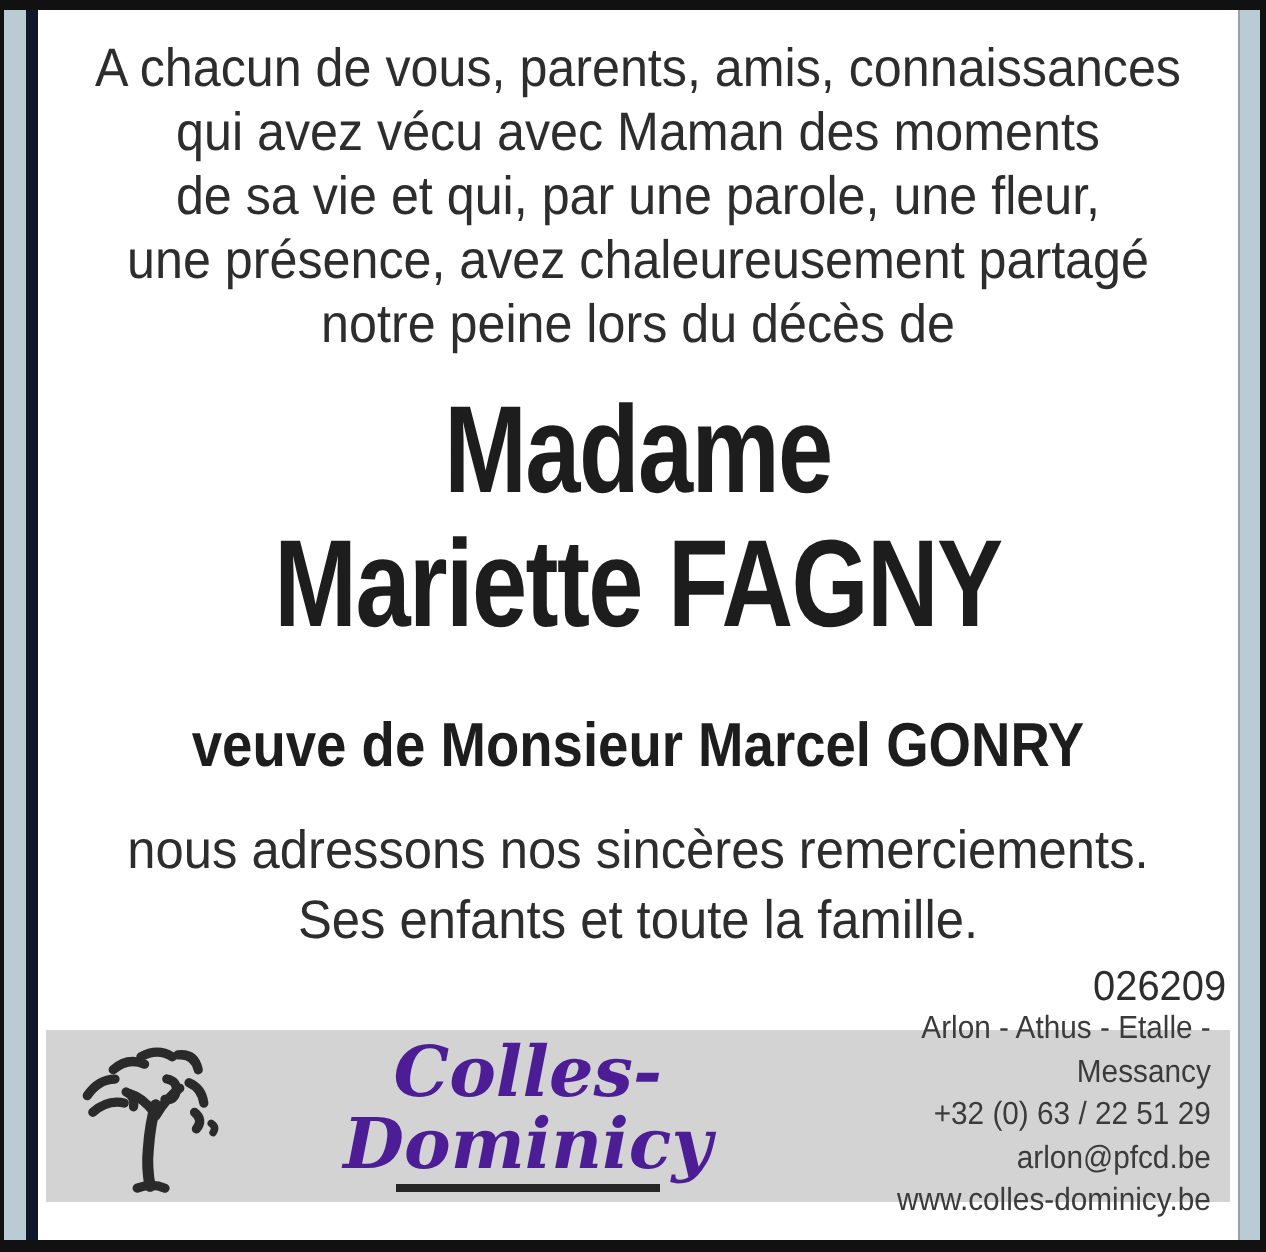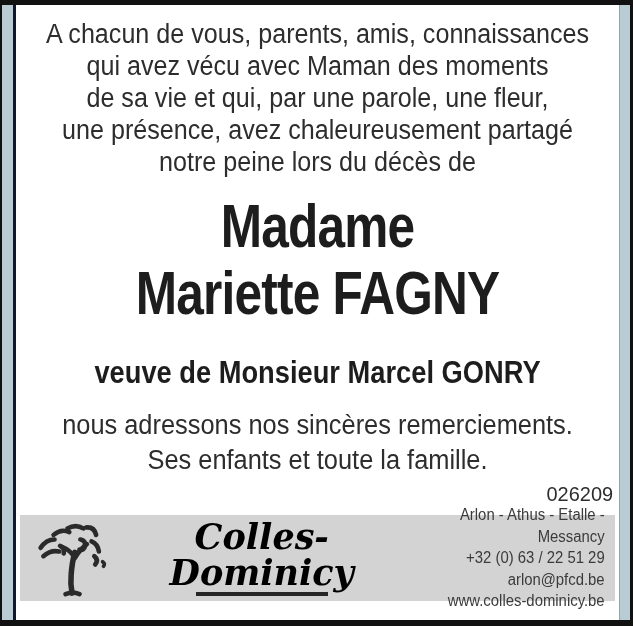--- a/index.html
+++ b/index.html
@@ -26,7 +26,7 @@
   .content {
     flex: 1 1 auto;
     background: #ffffff;
-    border-left: 3px solid #0f172a;
+    border-left: 6px solid #0f172a;
     border-right: 1px solid #97a2a8;
     padding: 0 4px;
     overflow: hidden;

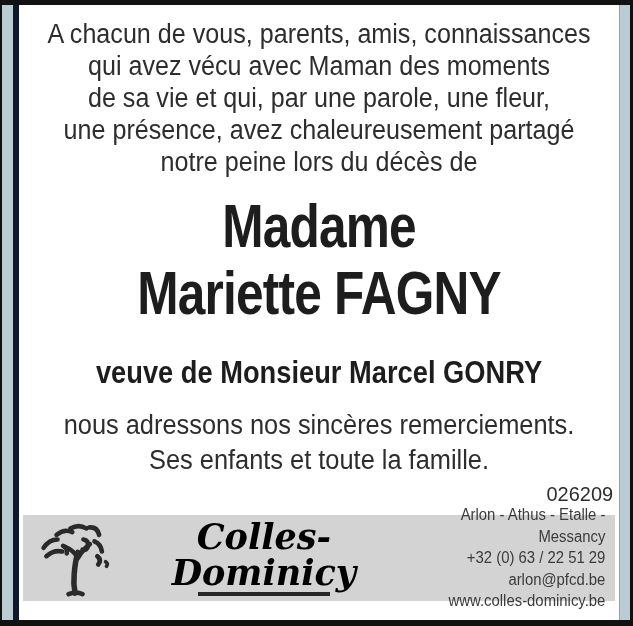--- a/index.html
+++ b/index.html
@@ -97,7 +97,7 @@
     padding: 0 8px 0 10px;
   }
   .tree { flex: 0 0 auto; width: 74px; height: 78px; margin-left: 6px; }
-  .brand { margin-left: 12px; text-align: center; color: #000000; }
+  .brand { margin-left: 12px; text-align: center; color: #4c1d95; }
   .brand-name {
     font-family: "DejaVu Serif", serif;
     font-style: italic;

